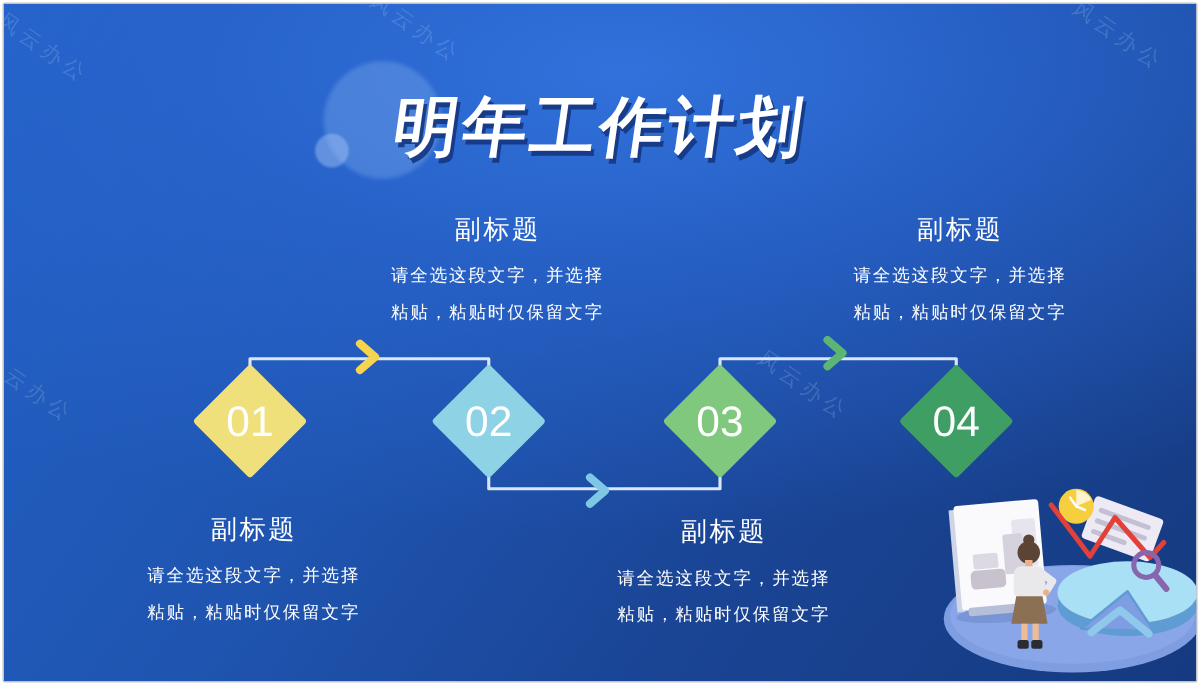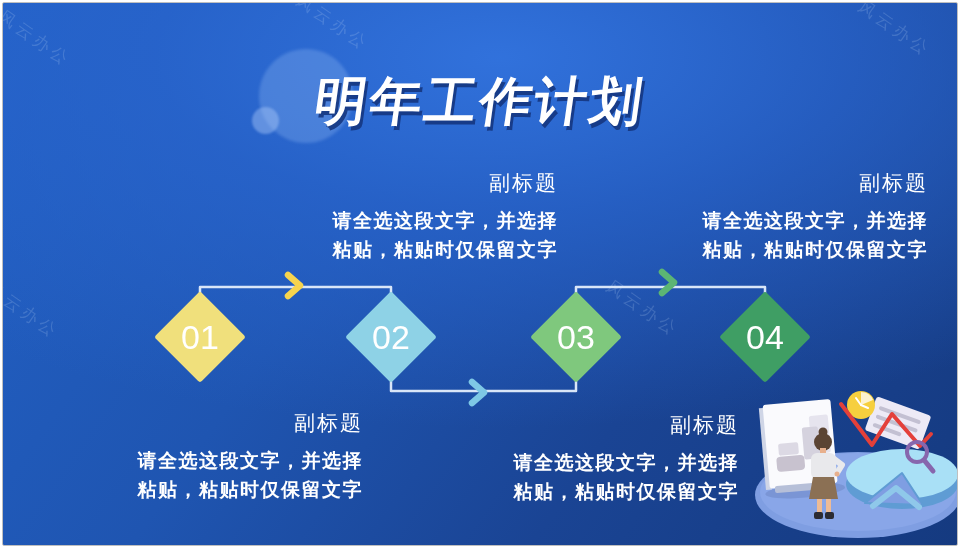--- a/index.html
+++ b/index.html
@@ -27,7 +27,7 @@
       font-size:52px;font-weight:900;color:#ffffff;letter-spacing:3px;
       transform:skewX(-8deg);text-shadow:3px 4px 0 rgba(21,54,128,0.9);}
   
-  .tblock{position:absolute;width:320px;text-align:right;color:#ffffff;}
+  .tblock{position:absolute;width:320px;text-align:center;color:#ffffff;}
   .b-tl{left:235px;top:166px;}
   .b-tr{left:605px;top:166px;}
   .b-bl{left:40px;top:406px;}

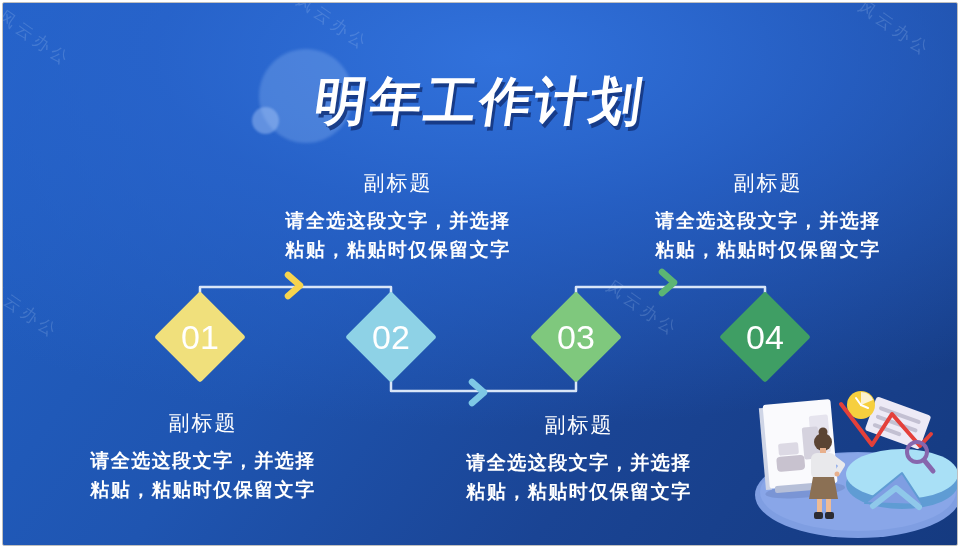--- a/index.html
+++ b/index.html
@@ -33,7 +33,7 @@
   .b-bl{left:40px;top:406px;}
   .b-bm{left:416px;top:408px;}
   .theading{font-size:21px;margin-bottom:9px;letter-spacing:2px;}
-  .tline{font-size:19px;line-height:29px;letter-spacing:1.5px;font-weight:bold;}
+  .tline{font-size:14px;line-height:29px;letter-spacing:1.5px;}
   
   .flow{position:absolute;left:0;top:0;width:958px;height:546px;}
   .flow text{font-family:"Liberation Sans","DejaVu Sans",sans-serif;}

